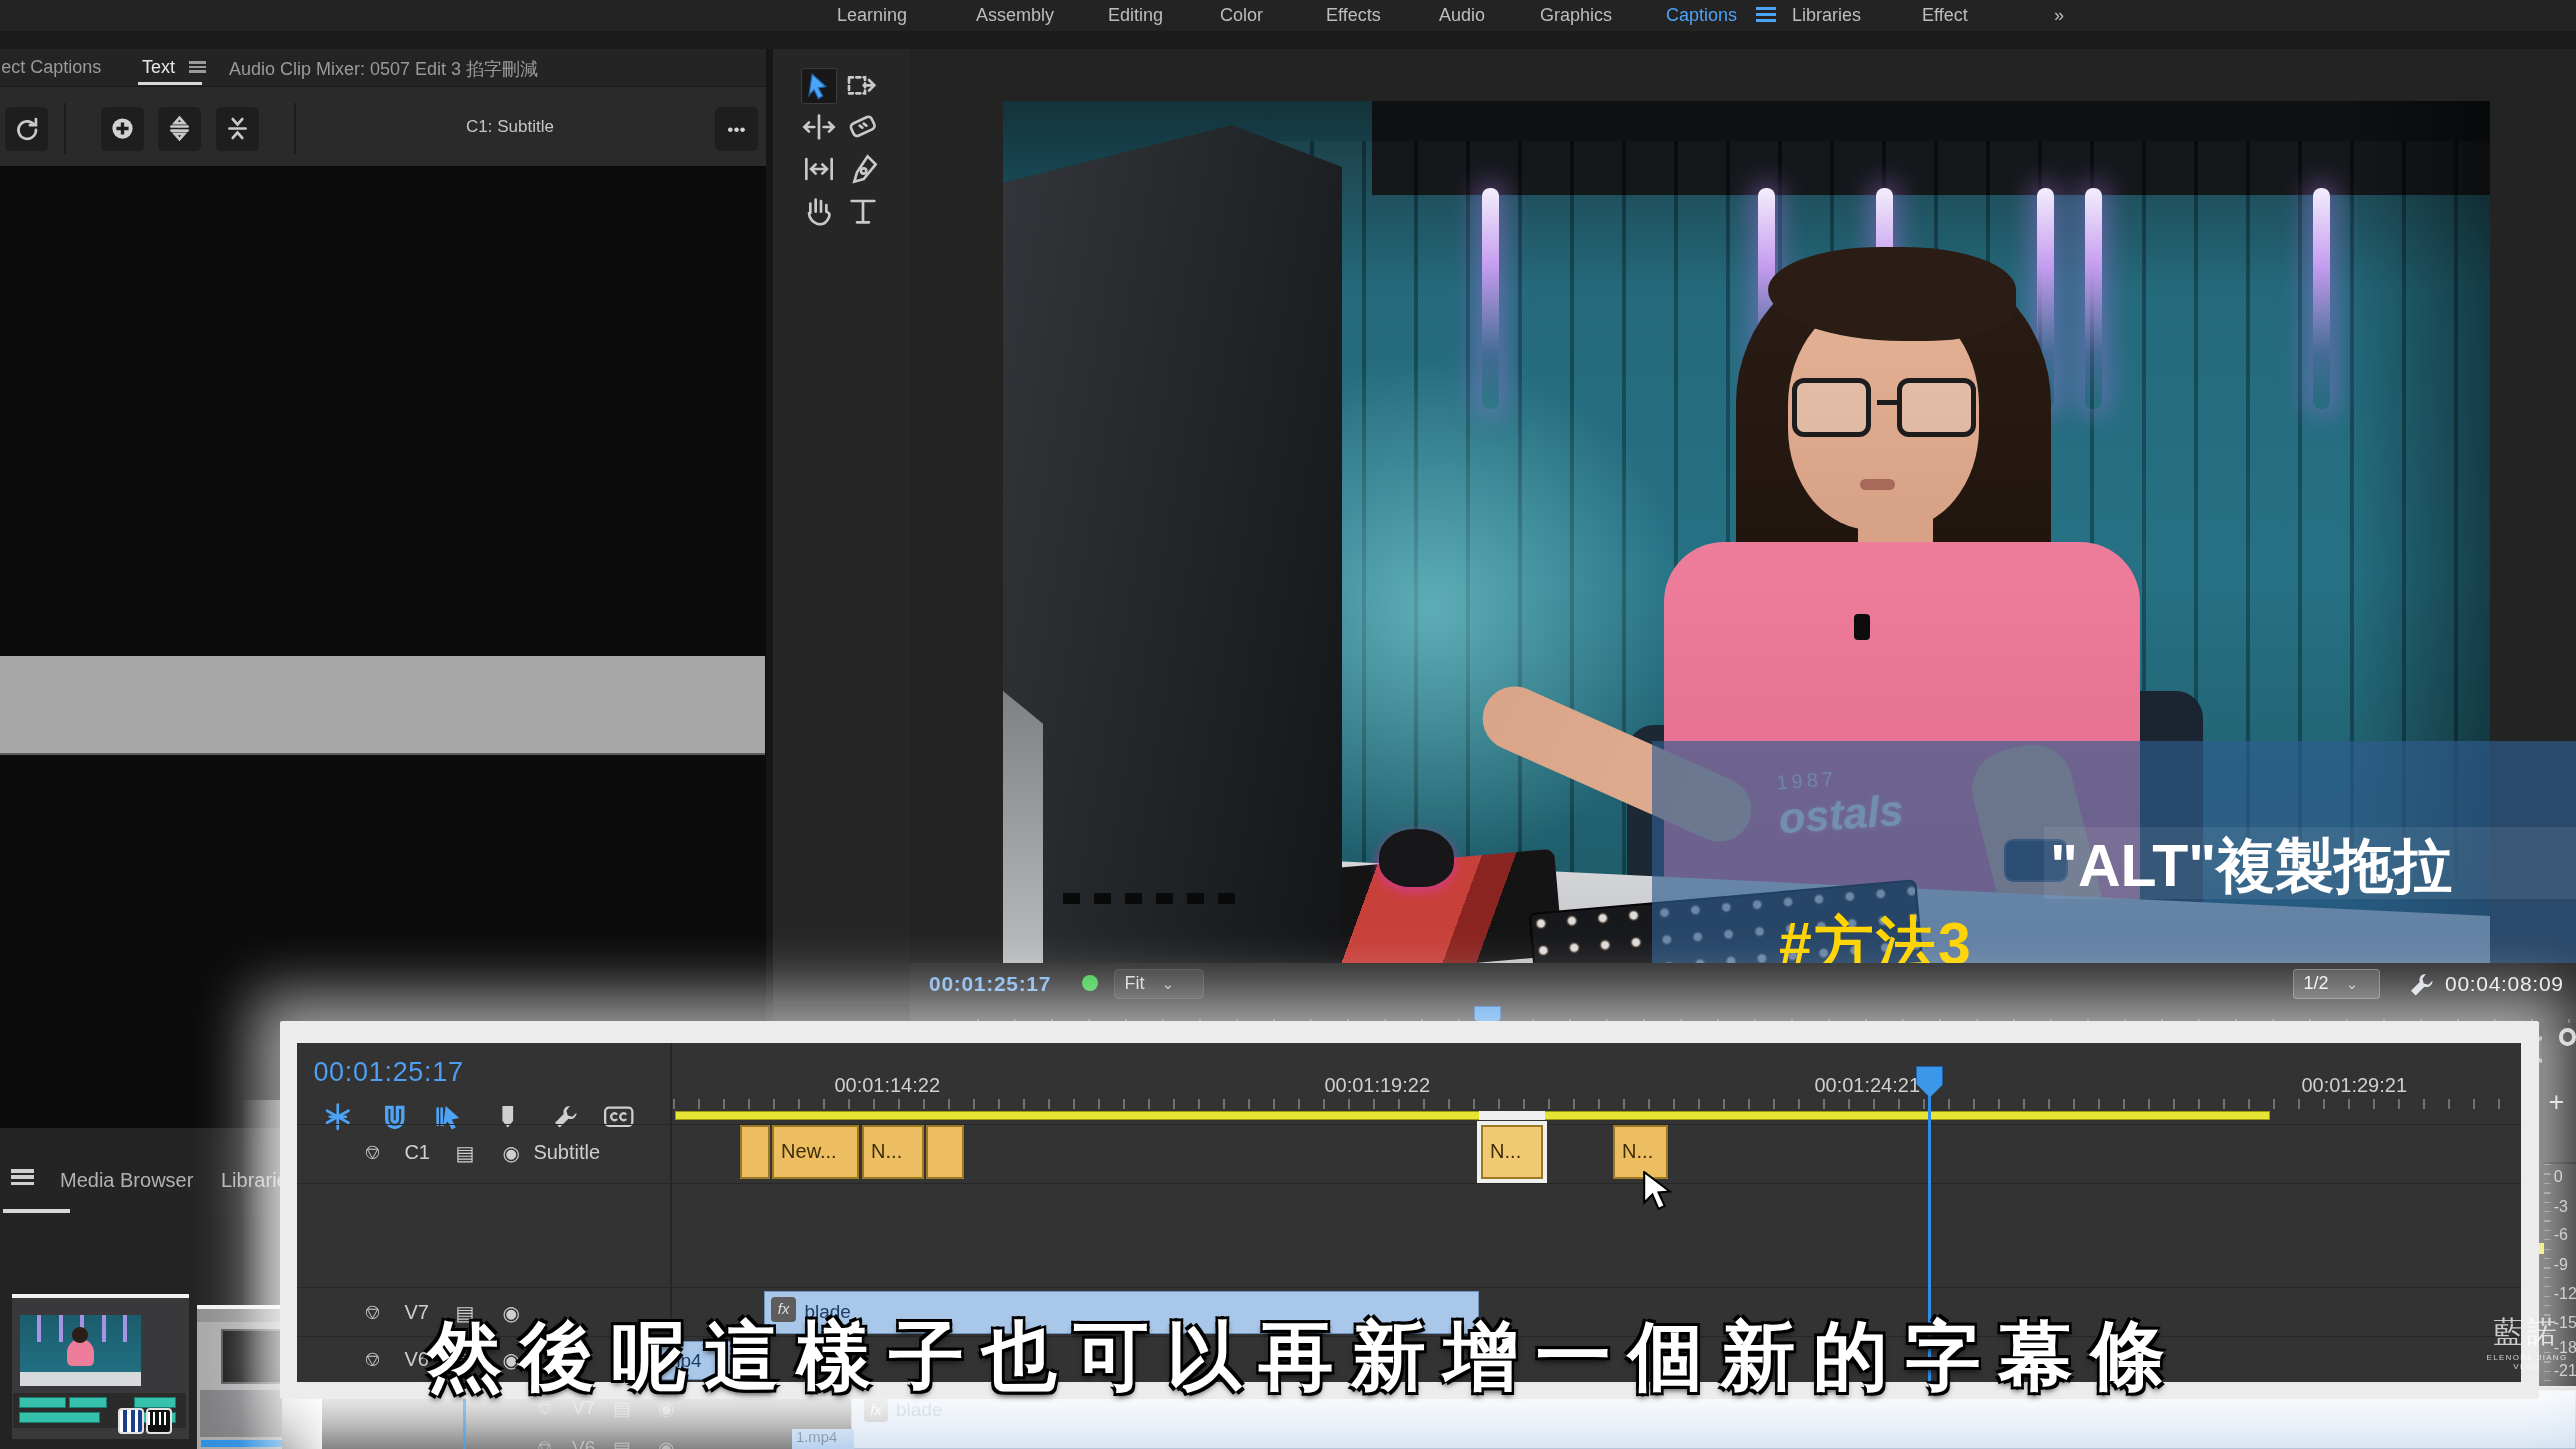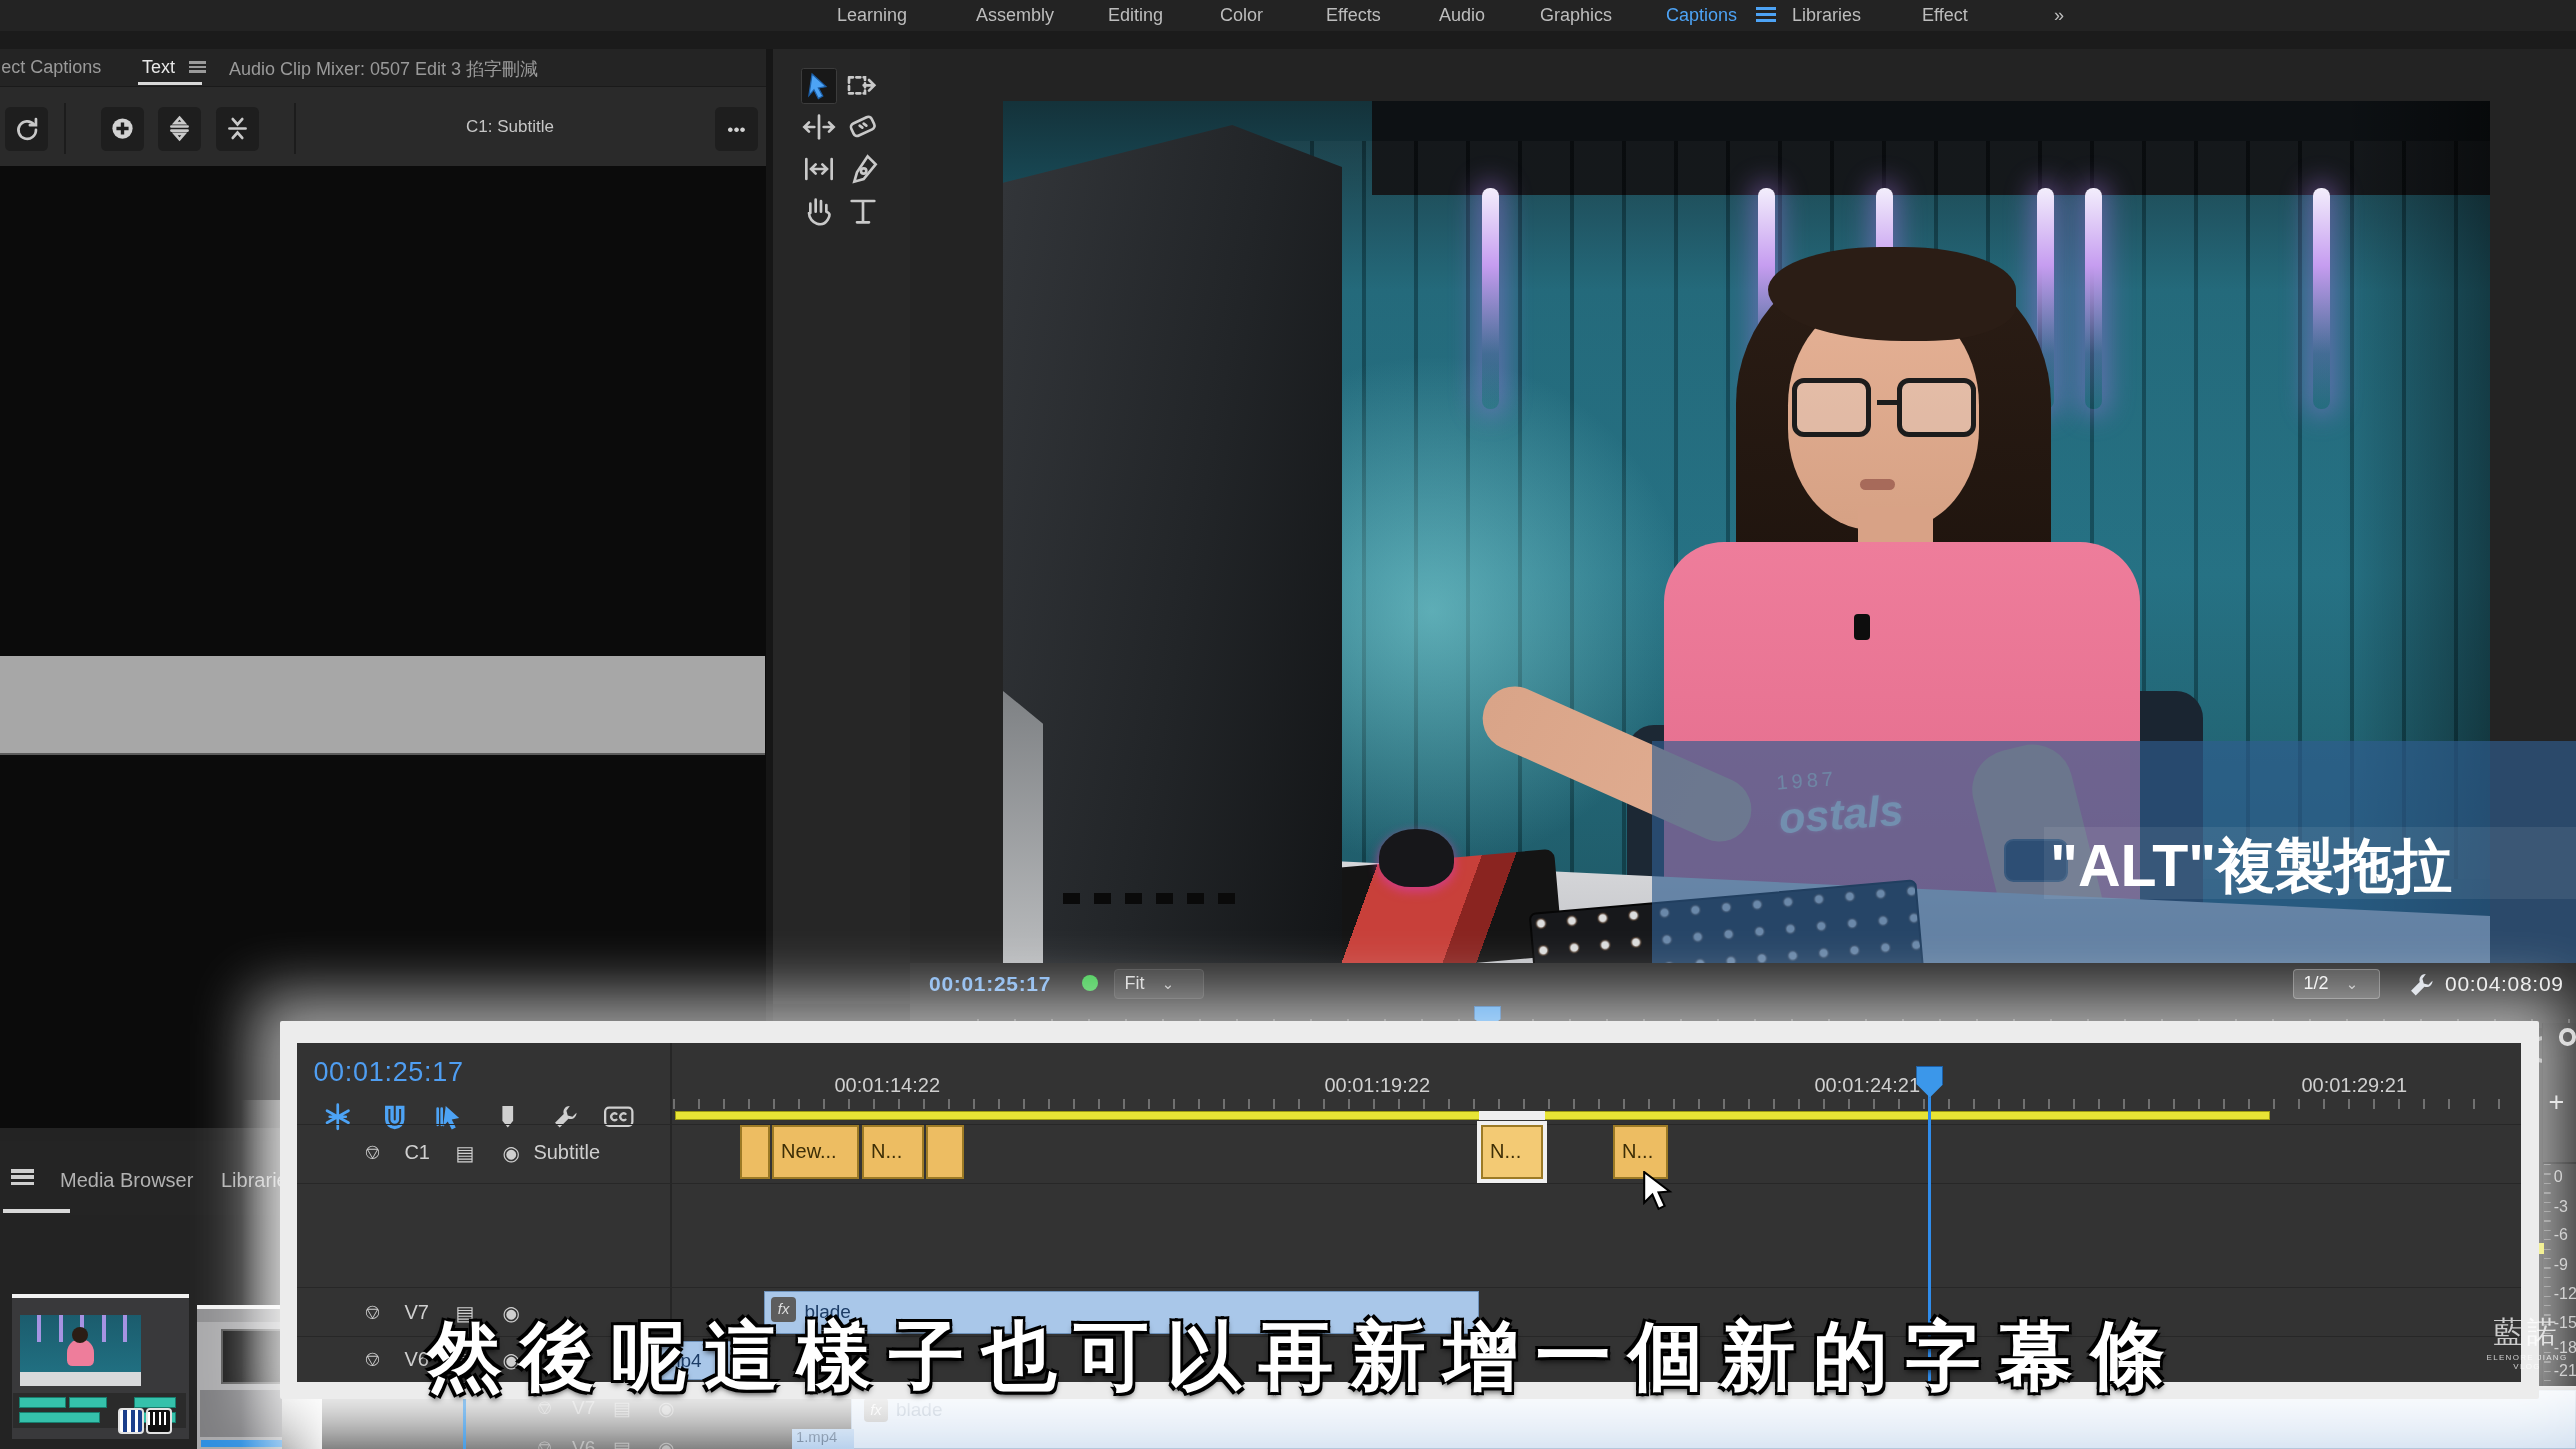--- a/index.html
+++ b/index.html
@@ -352,6 +352,7 @@
 
   <div class="abs" id="blue-band">
     <div id="blue-sub"></div>
+    <div id="ov-method">#方法3</div>
     <div id="ov-note">"ALT"複製拖拉</div>
   </div>
 

